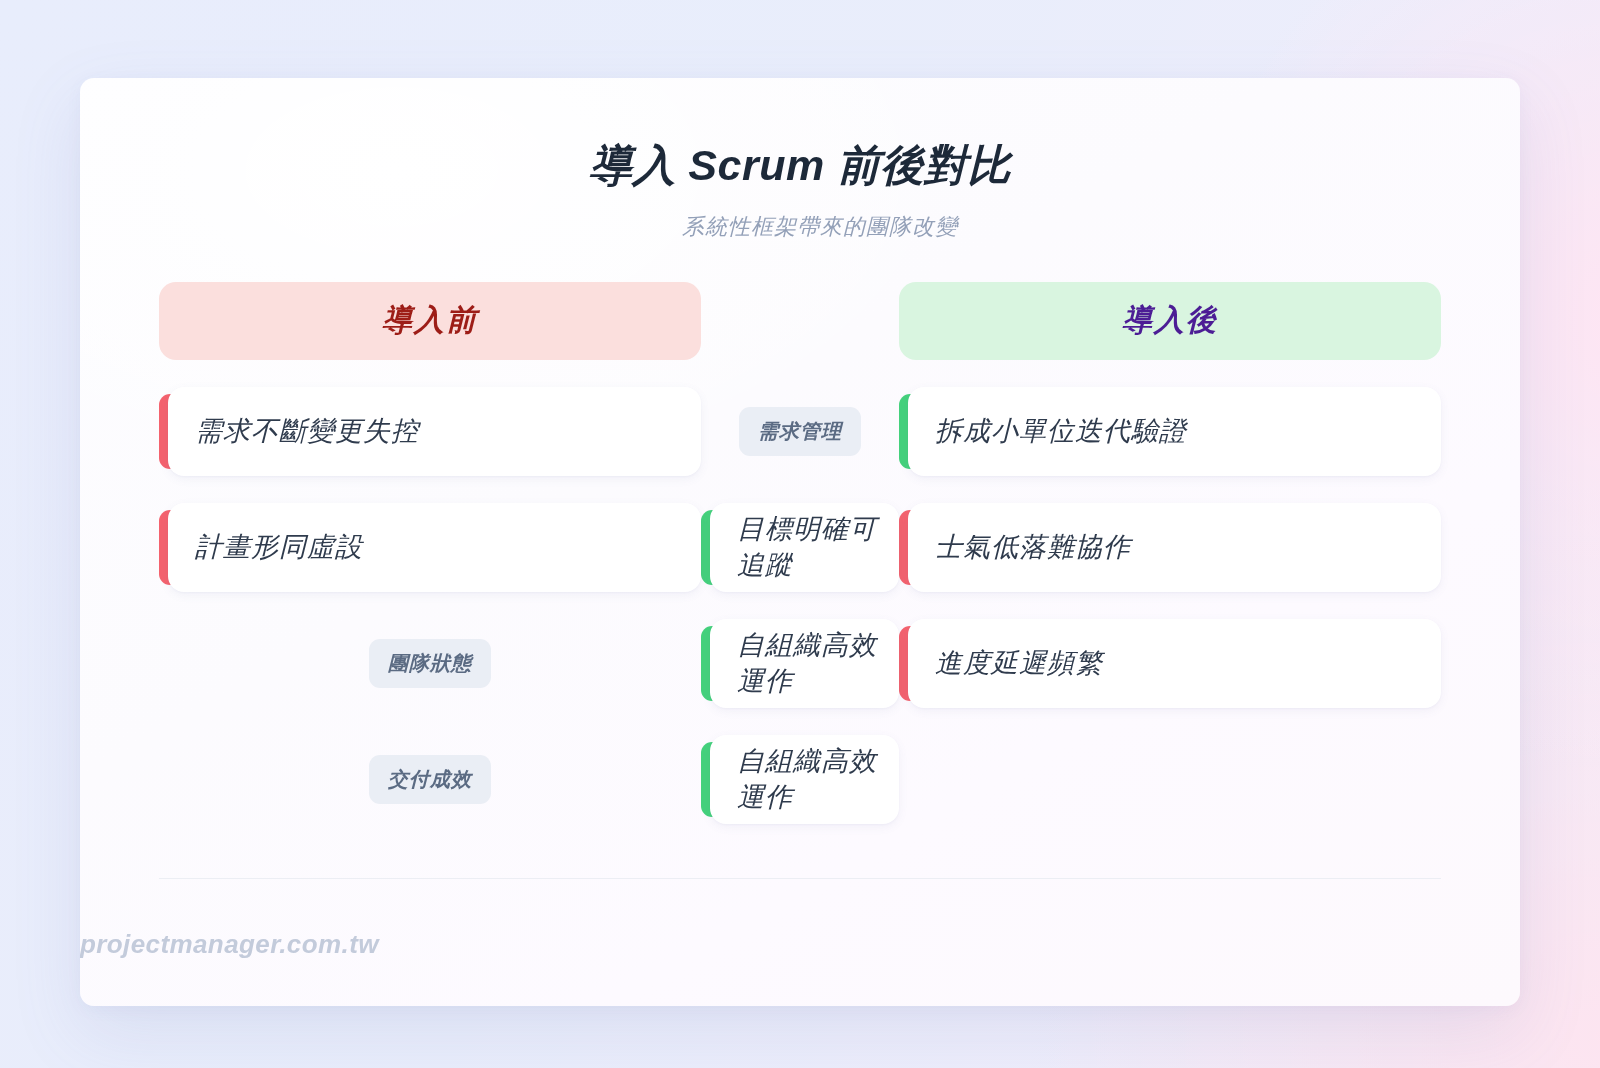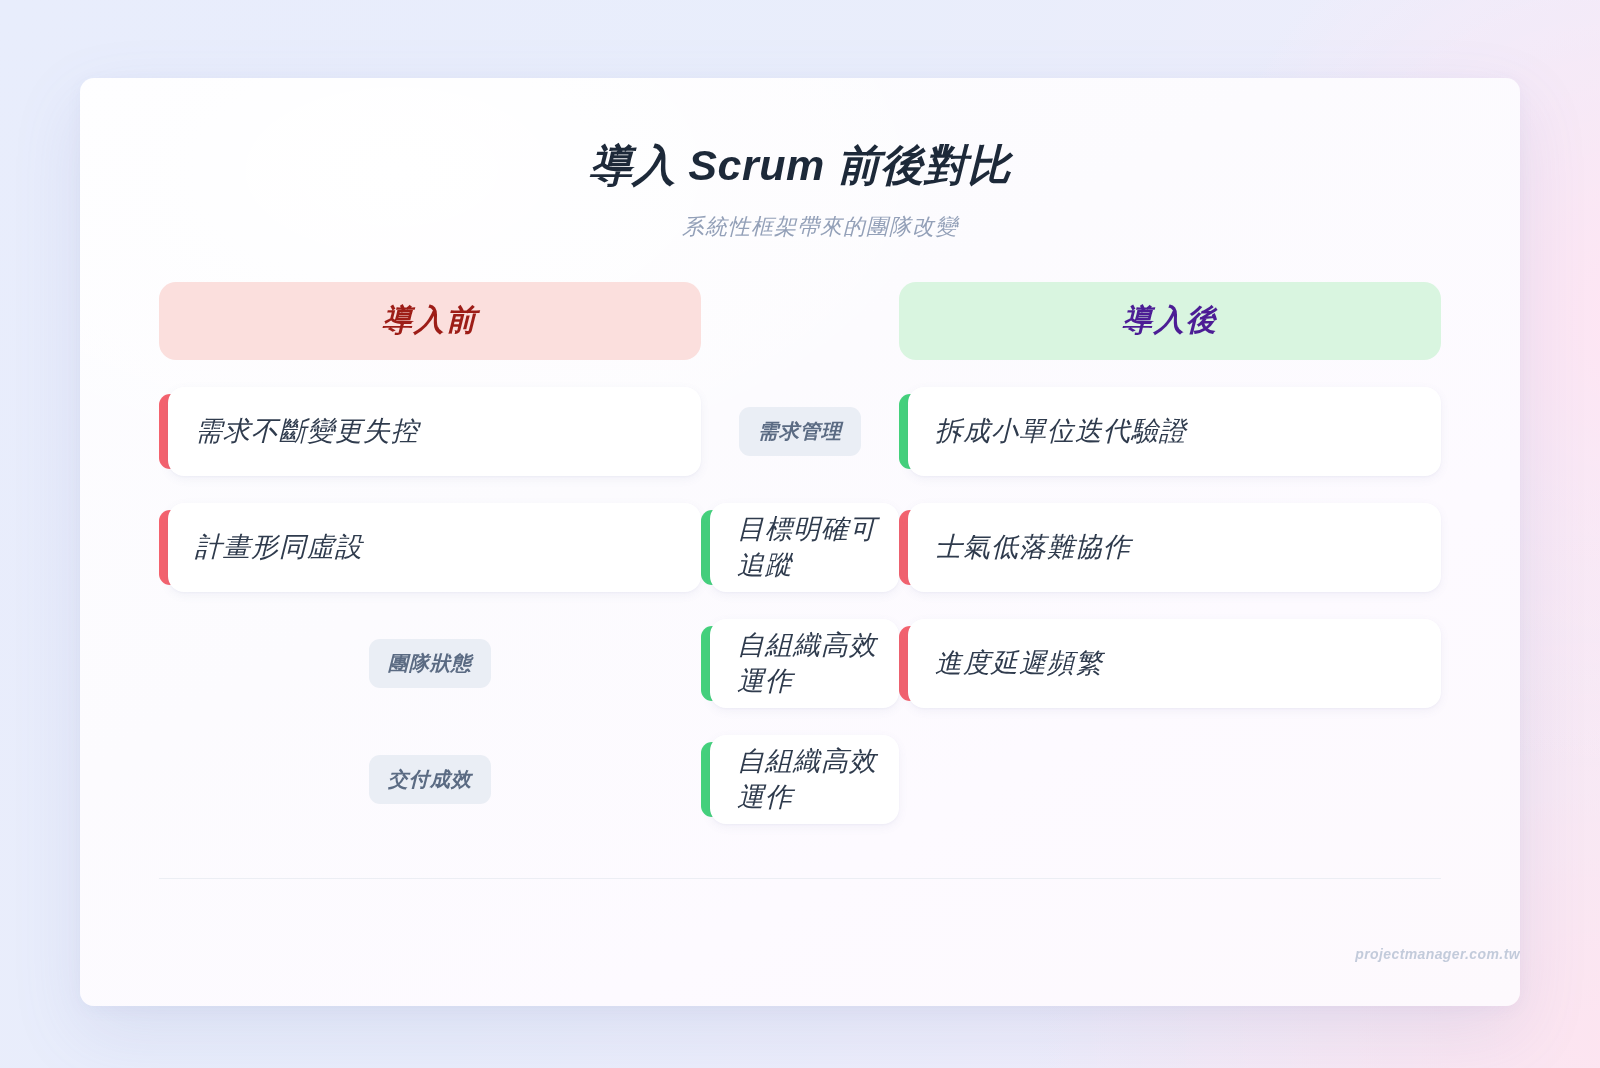--- a/index.html
+++ b/index.html
@@ -159,9 +159,9 @@
     background: #eceef4;
   }
   #footer {
-    margin-top: 67px;
-    text-align: right;
-    font-size: 14px;
+    margin-top: 50px;
+    text-align: left;
+    font-size: 26px;
     font-weight: 700;
     color: #c3cbdb;
     letter-spacing: 0.4px;

